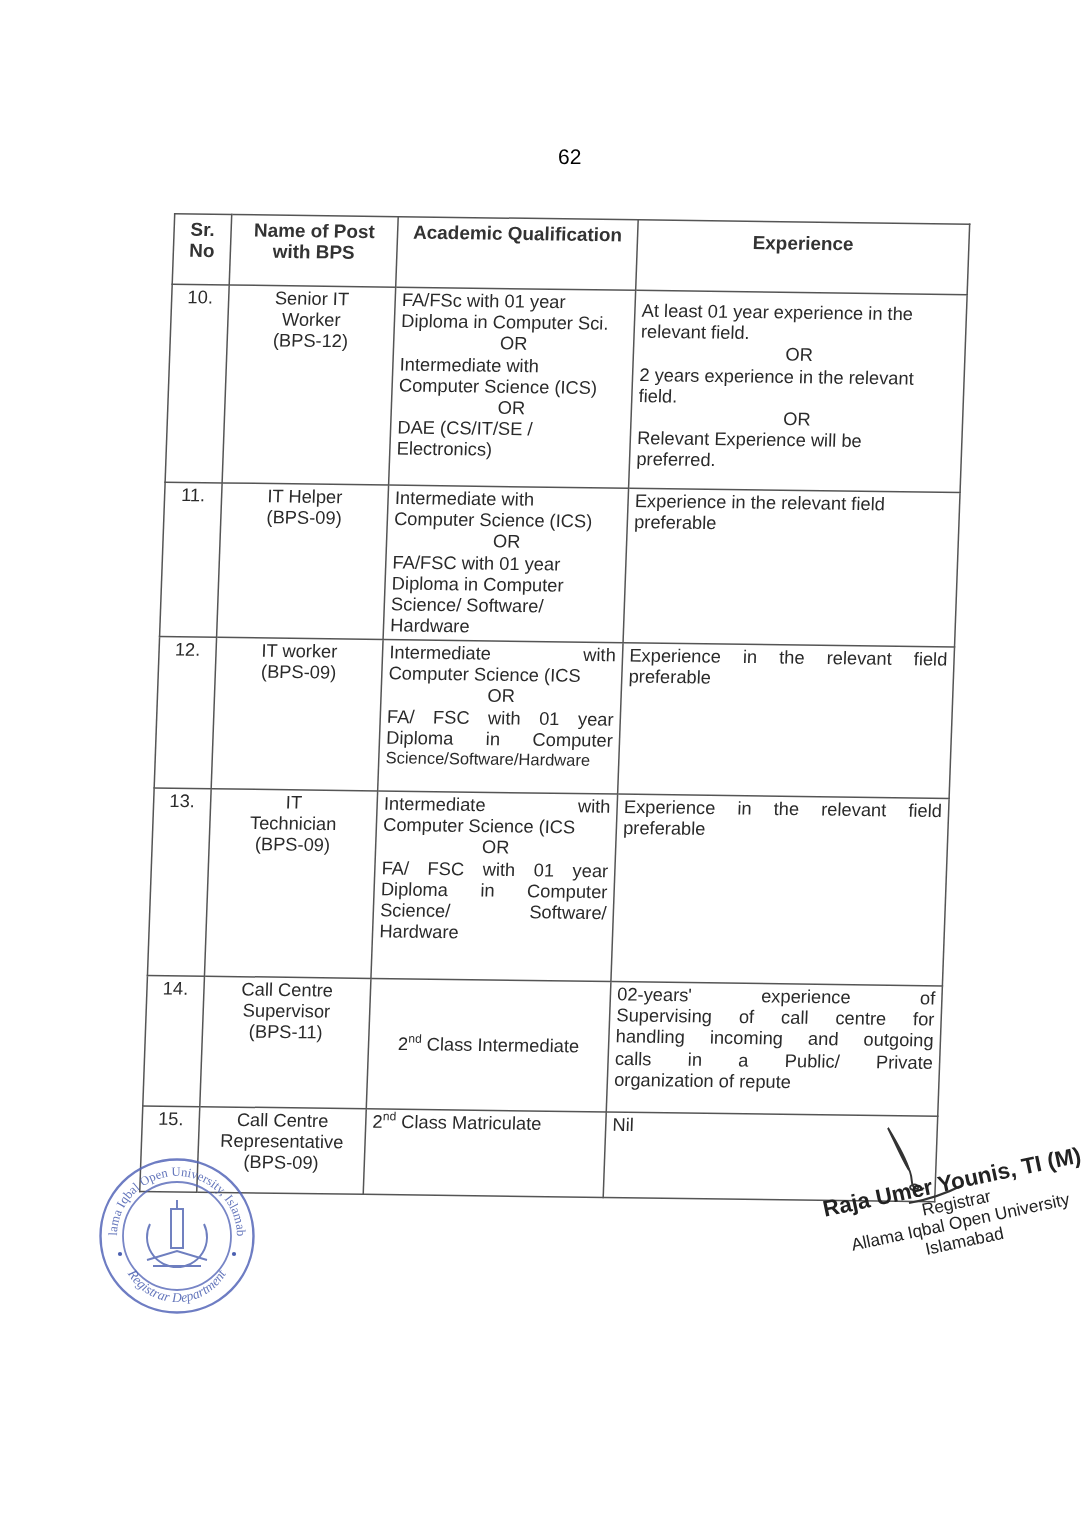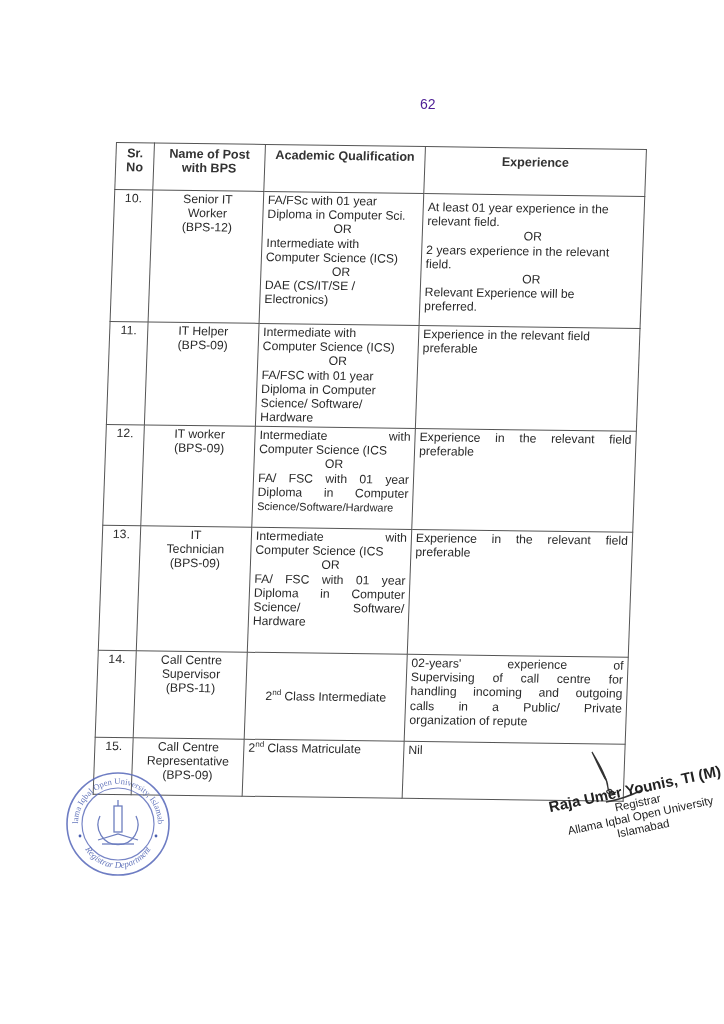--- a/index.html
+++ b/index.html
@@ -8,7 +8,7 @@
     font-family:"Liberation Sans", sans-serif; color:#2a2a2a;
   }
   .page-number {
-    position:absolute; left:372px; top:96px; font-size:14px; color:#4c1d95;margin-left:48px;
+    position:absolute; left:372px; top:96px; font-size:14px; color:#000000;
   }
   .table-wrap {
     position:absolute; left:116px; top:142px; width:530px;

